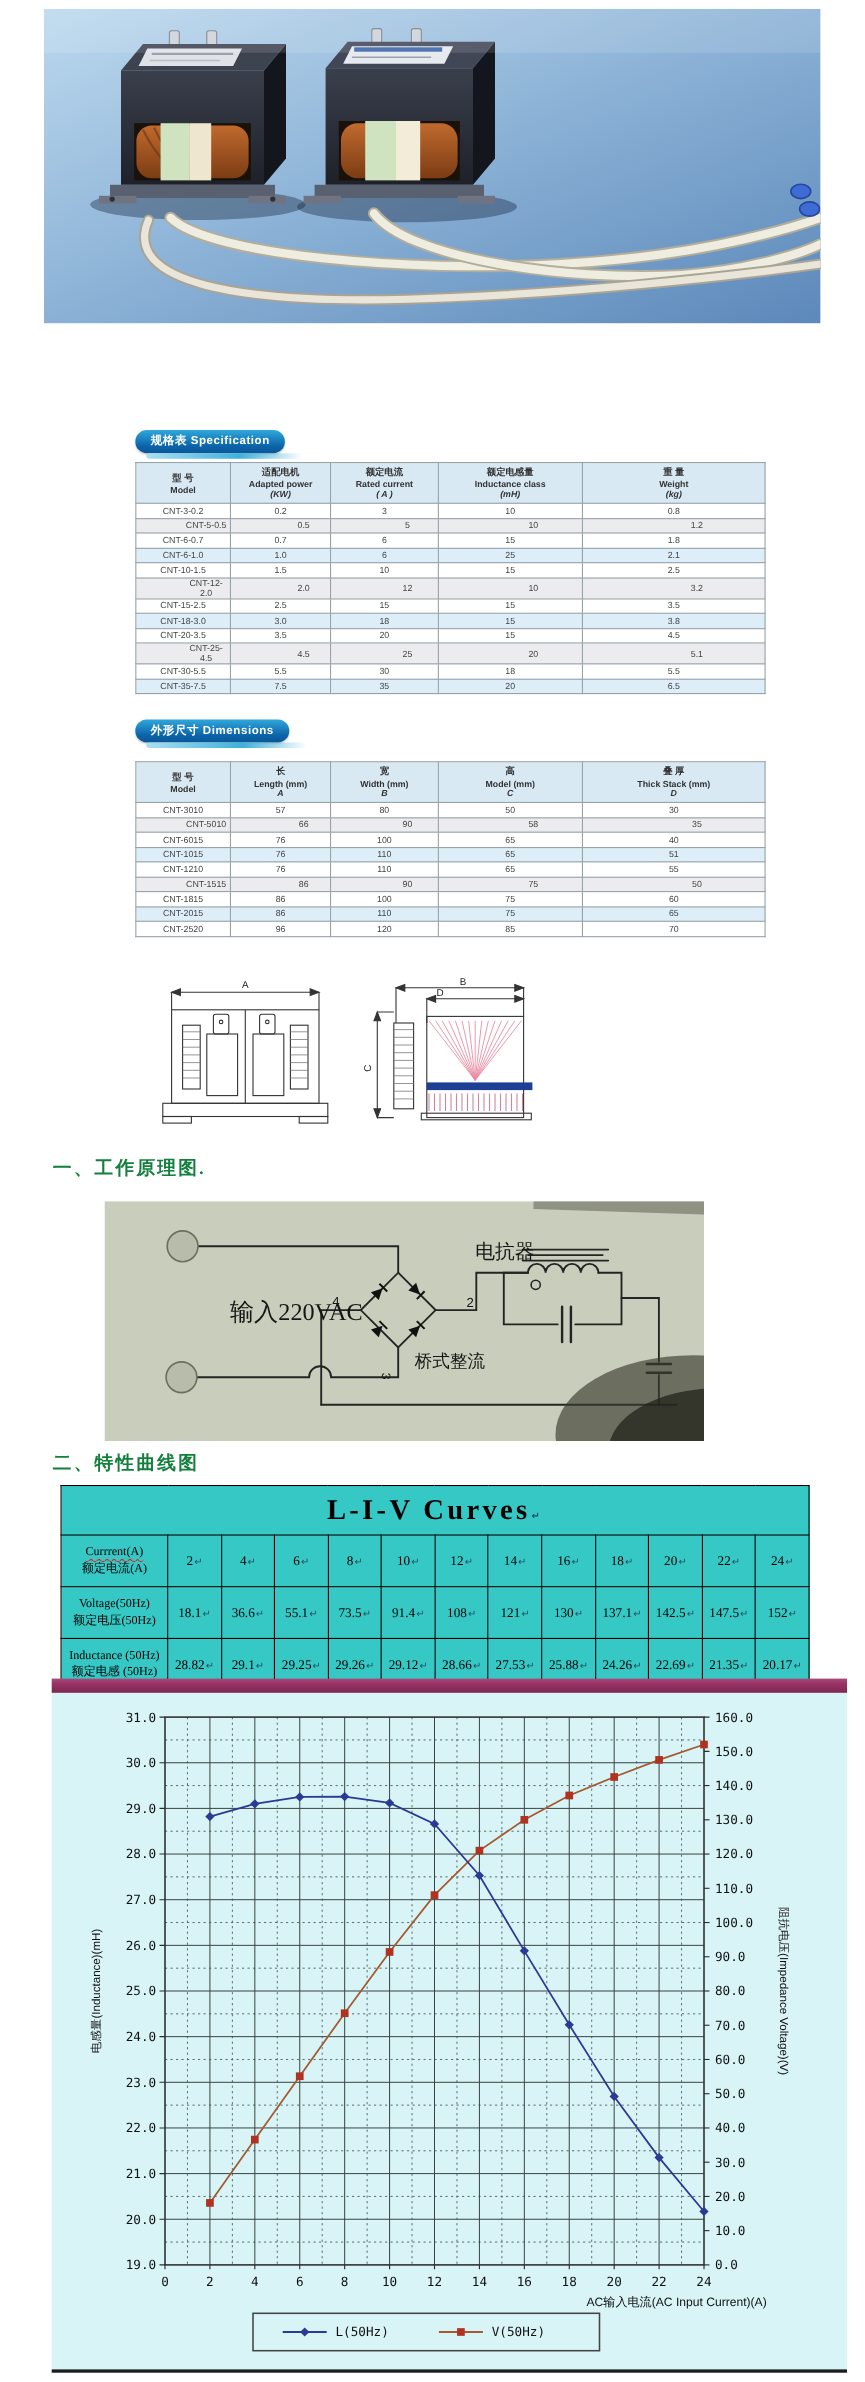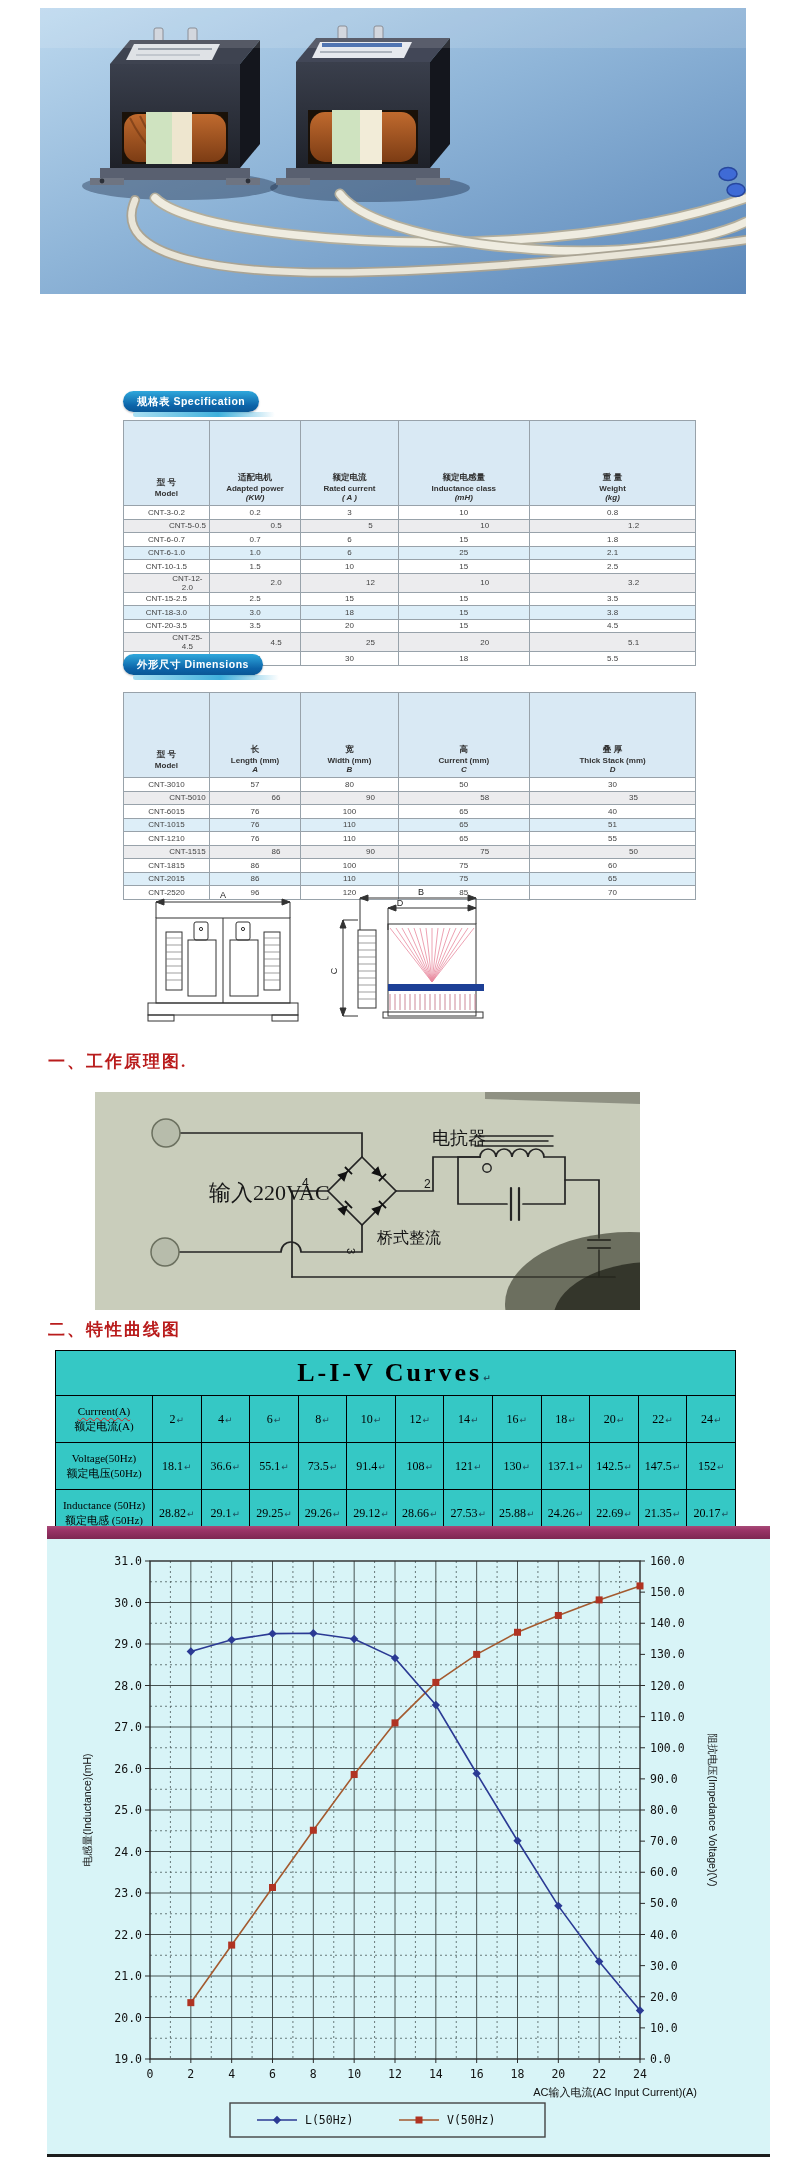--- a/index.html
+++ b/index.html
@@ -26,7 +26,7 @@
   .ptable td{font-size:8px;height:12.5px;padding:0 2px;color:#444;}
   .ptable tbody tr:nth-child(4n+2) td{background:#ececee;padding-left:44px;}
   .ptable tbody tr:nth-child(4n) td{background:#ddeef8;}
-  .h-zh{font-size:8.5px;font-weight:700;color:#333;margin-top:48px;}
+  .h-zh{font-size:8.5px;font-weight:700;color:#333;}
   .h-en{font-size:8px;font-weight:700;color:#333;}
   .h-sub{font-size:8px;font-weight:700;color:#333;font-style:italic;}
   #specTable{left:123px;top:420px;width:573px;}

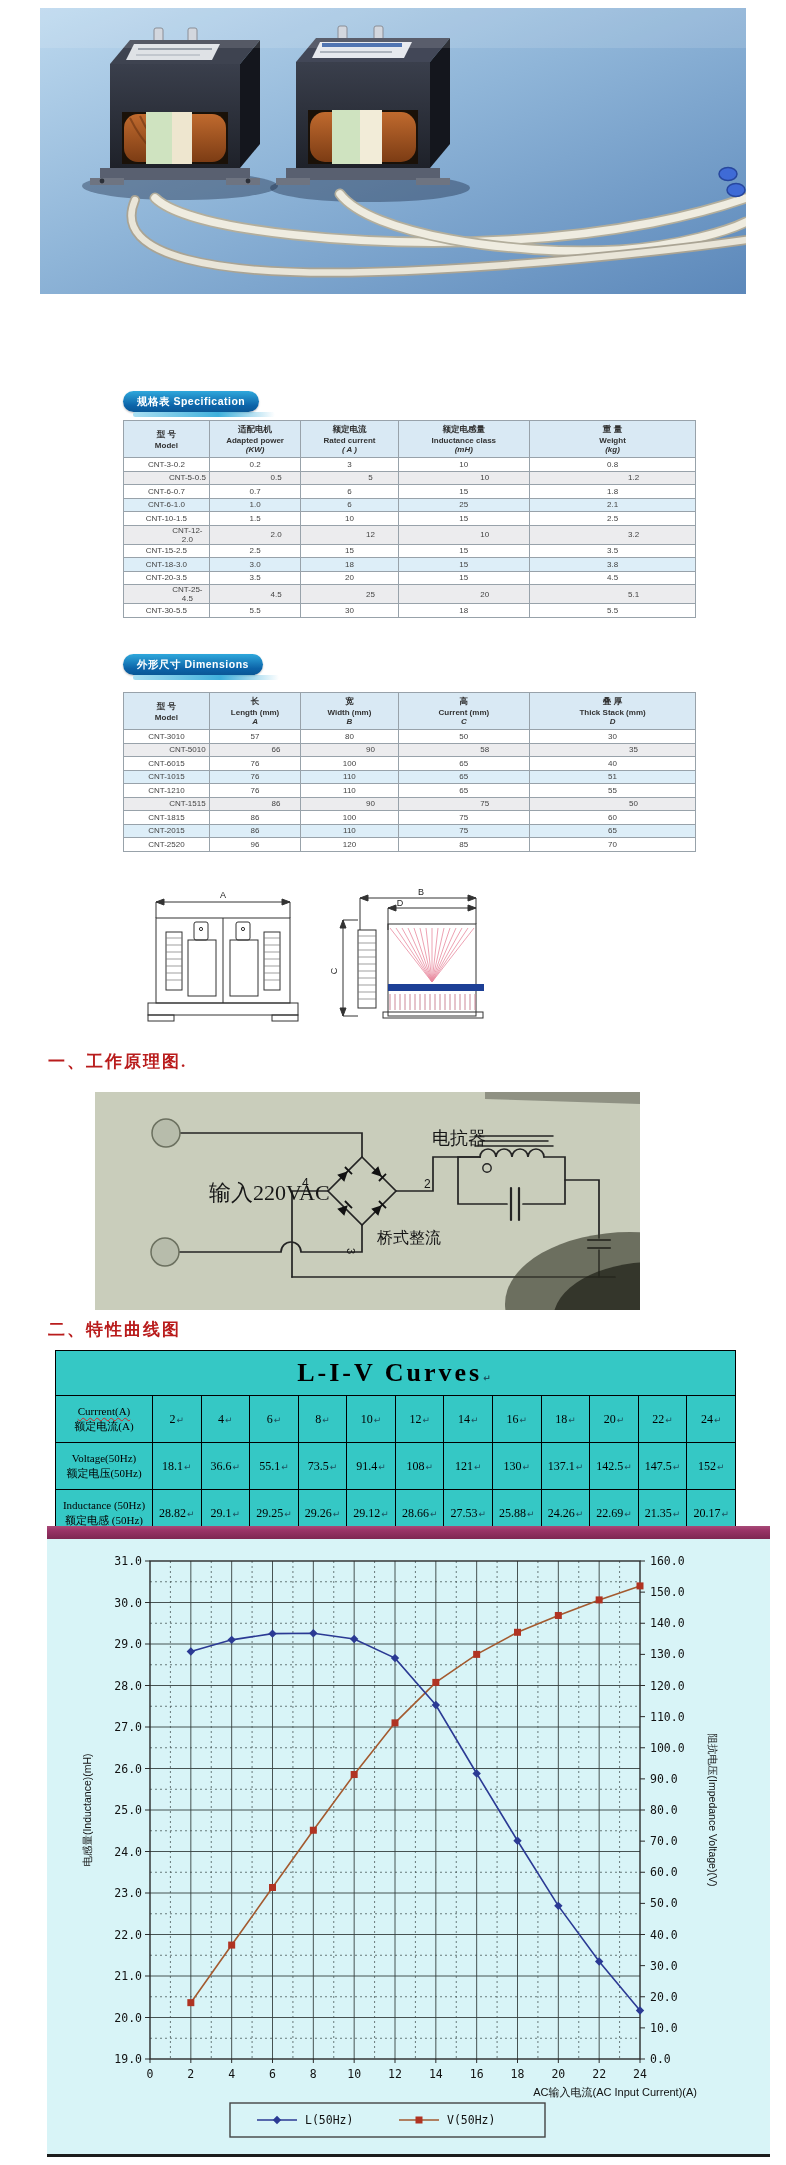--- a/index.html
+++ b/index.html
@@ -256,6 +256,13 @@
           <td>30</td>
           <td>18</td>
           <td>5.5</td>
+        </tr>
+        <tr>
+          <td>CNT-35-7.5</td>
+          <td>7.5</td>
+          <td>35</td>
+          <td>20</td>
+          <td>6.5</td>
         </tr>
       </tbody>
   </table>

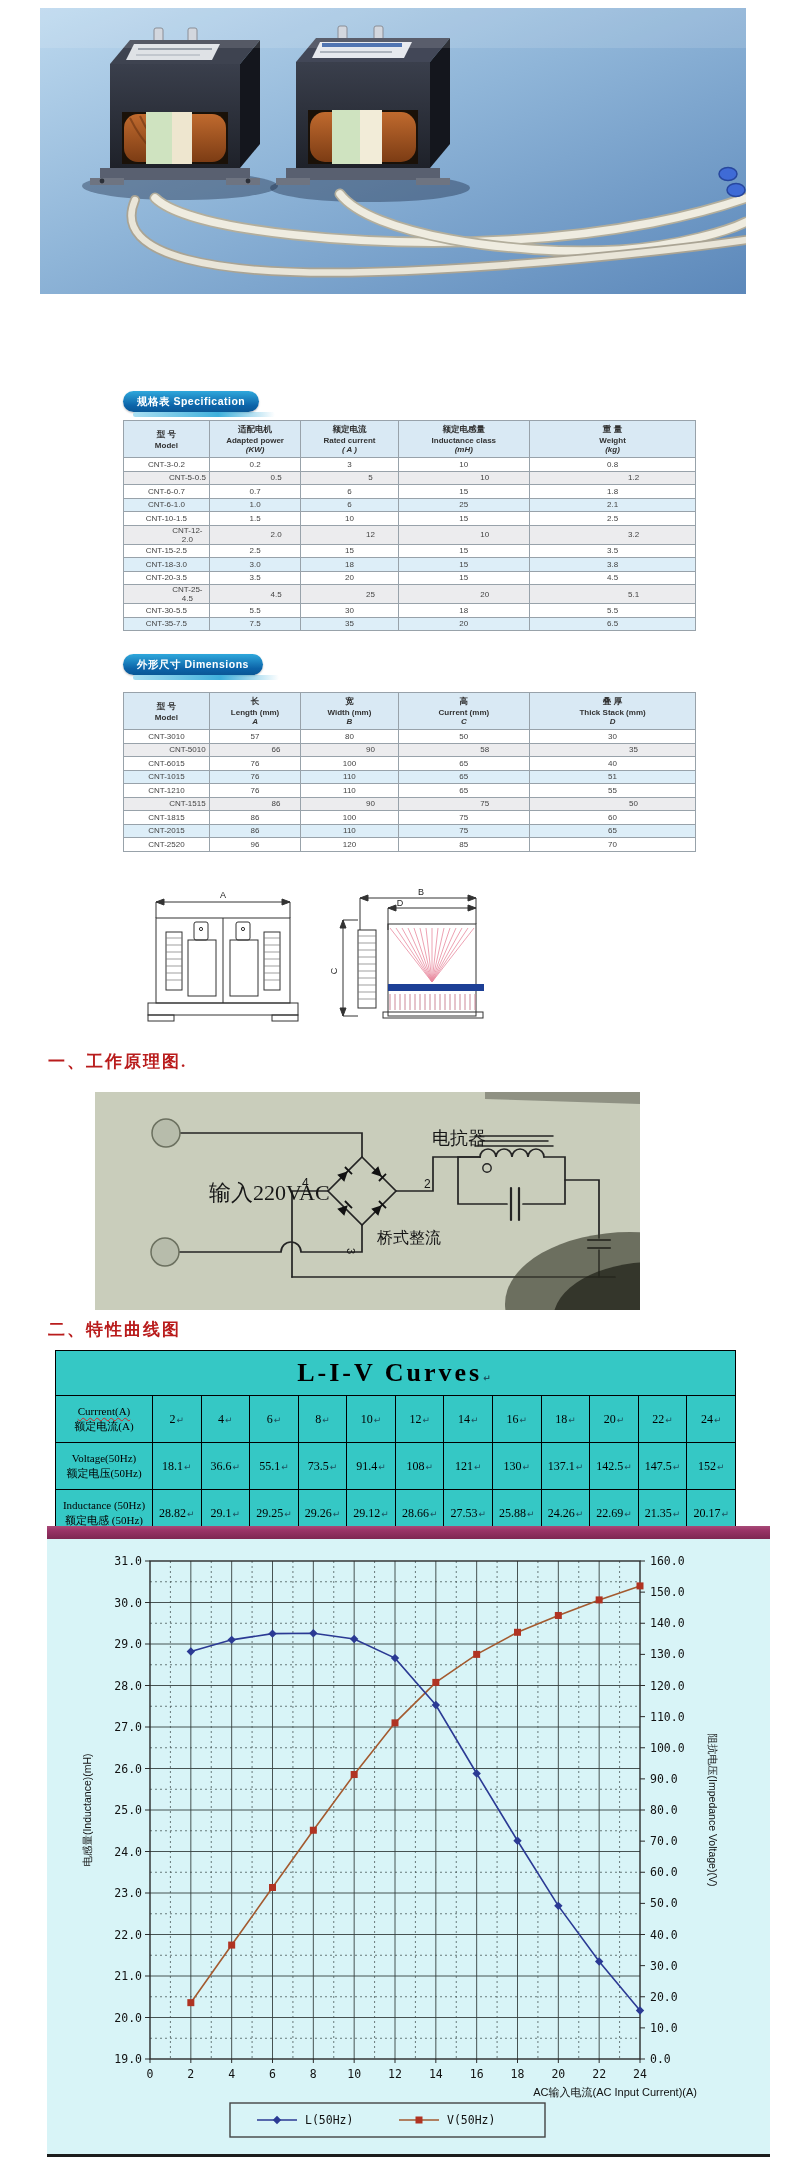--- a/index.html
+++ b/index.html
@@ -296,7 +296,7 @@
           </th>
           <th>
             <div class="h-zh">高</div>
-            <div class="h-en">Current (mm)</div>
+            <div class="h-en">Model (mm)</div>
             <div class="h-sub">C</div>
           </th>
           <th>

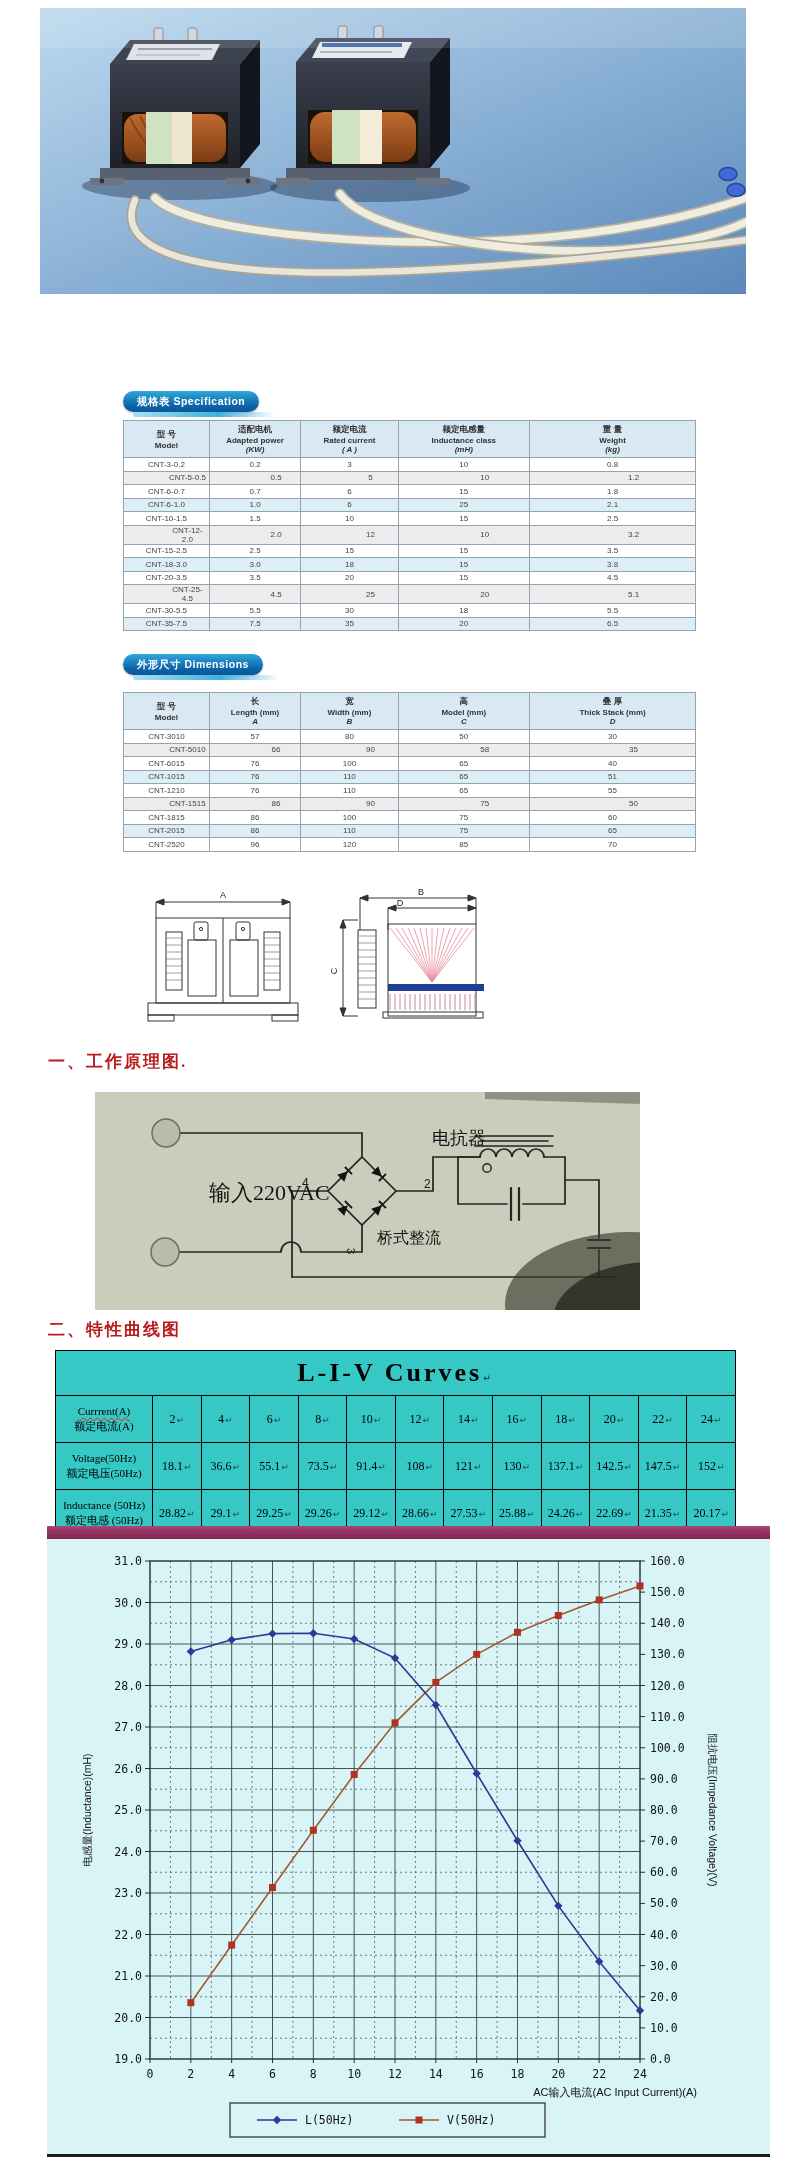--- a/index.html
+++ b/index.html
@@ -36,7 +36,7 @@
   .drawings{position:absolute;left:138px;top:888px;width:348px;height:154px;}
 
   
-  .sec{position:absolute;font:700 17px/1.2 "Liberation Serif",serif;color:#b91c1c;letter-spacing:2px;margin:0;}
+  .sec{position:absolute;font:700 17px/1.2 "Liberation Serif",serif;color:#15803d;letter-spacing:2px;margin:0;}
   .sec1{left:48px;top:1052px;}
   .sec2{left:48px;top:1320px;}
 

